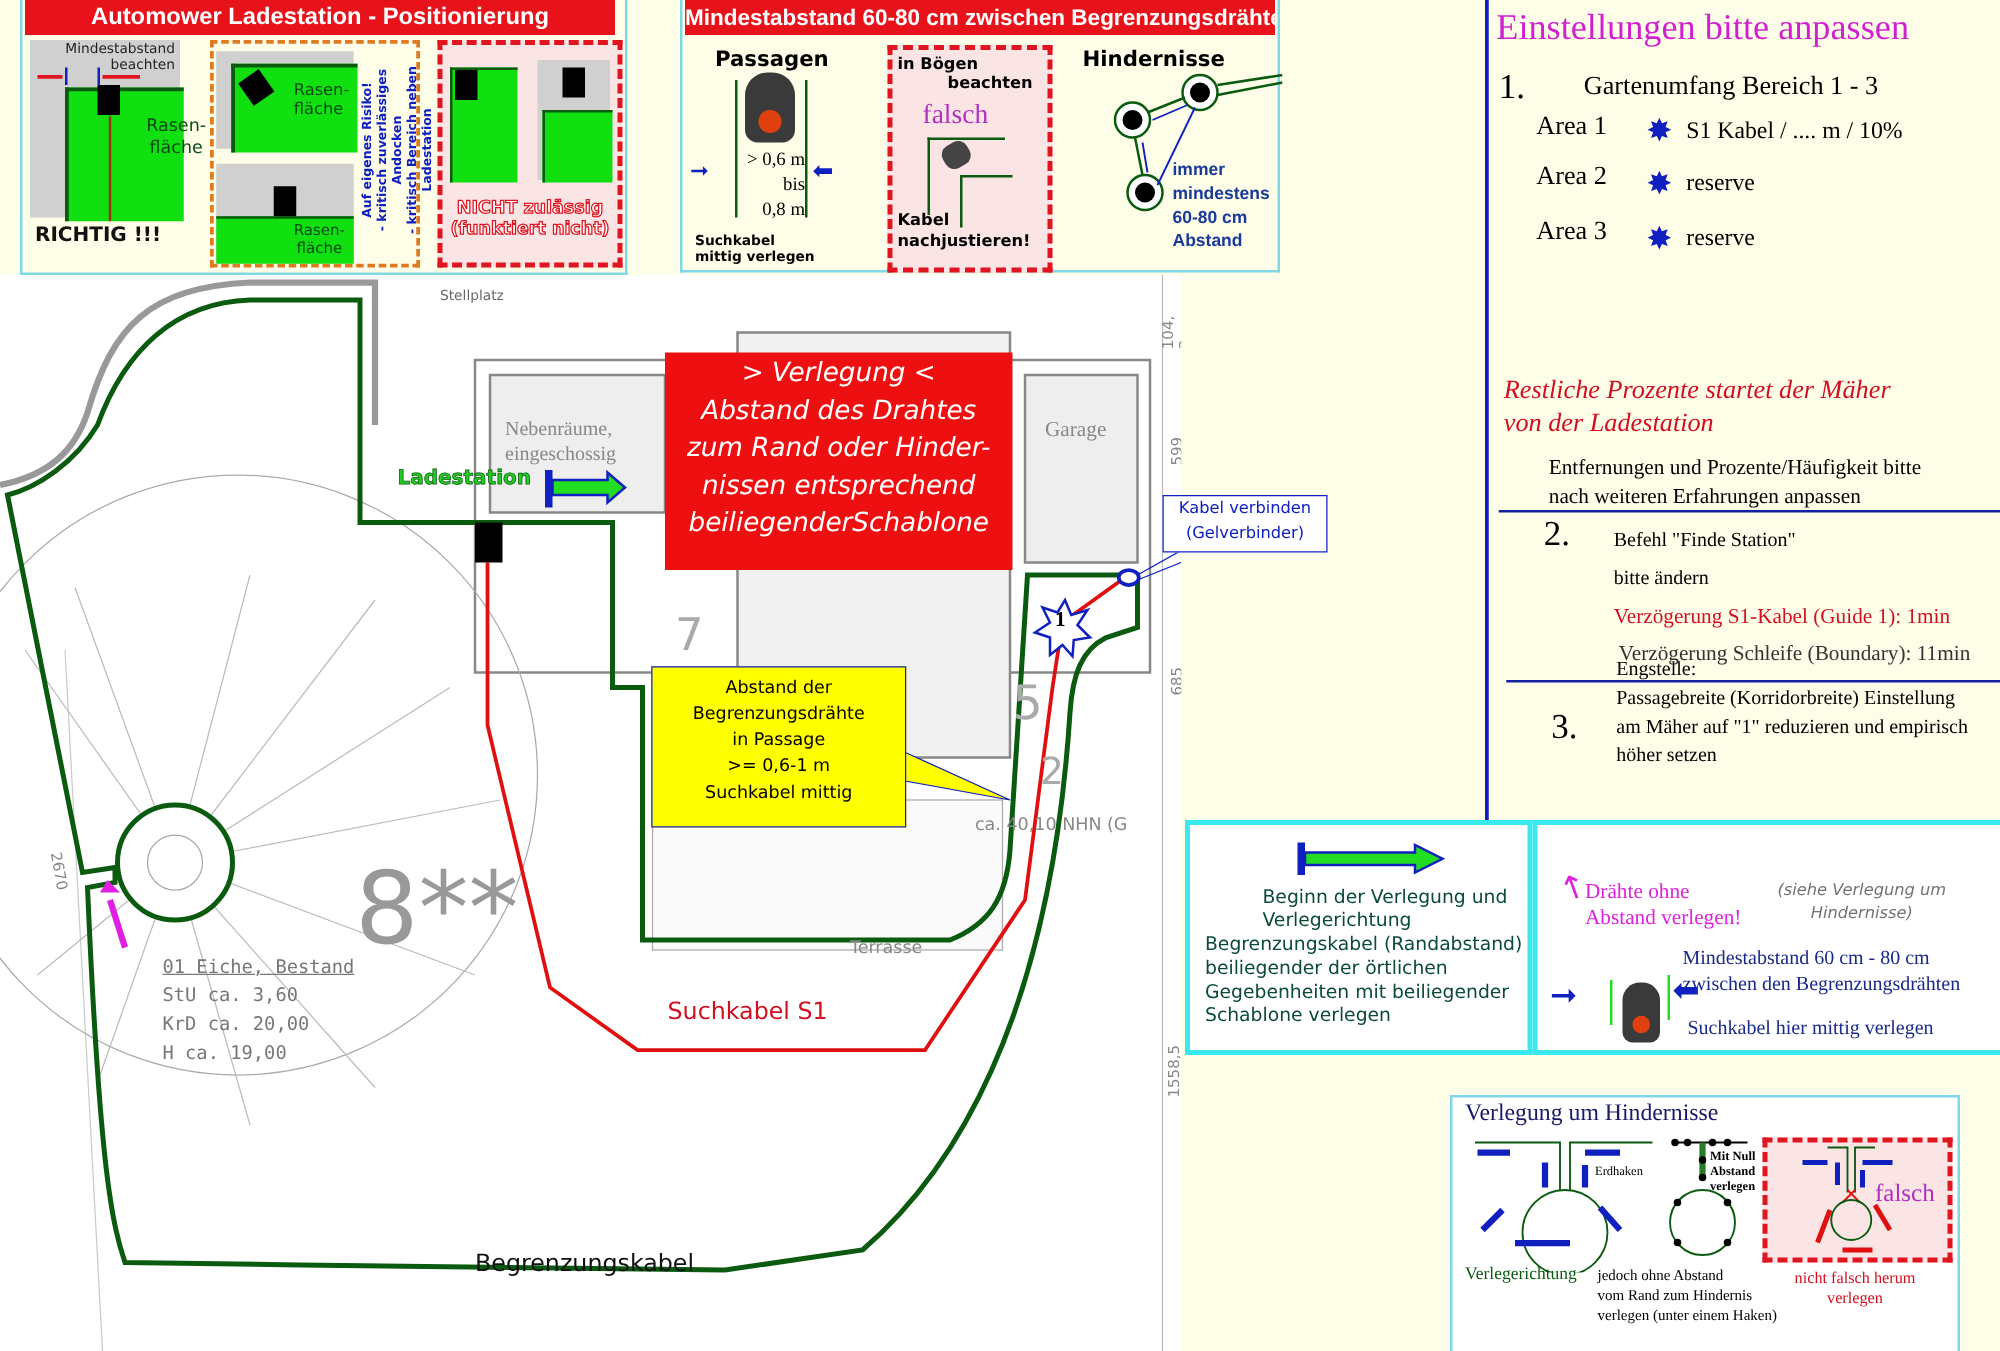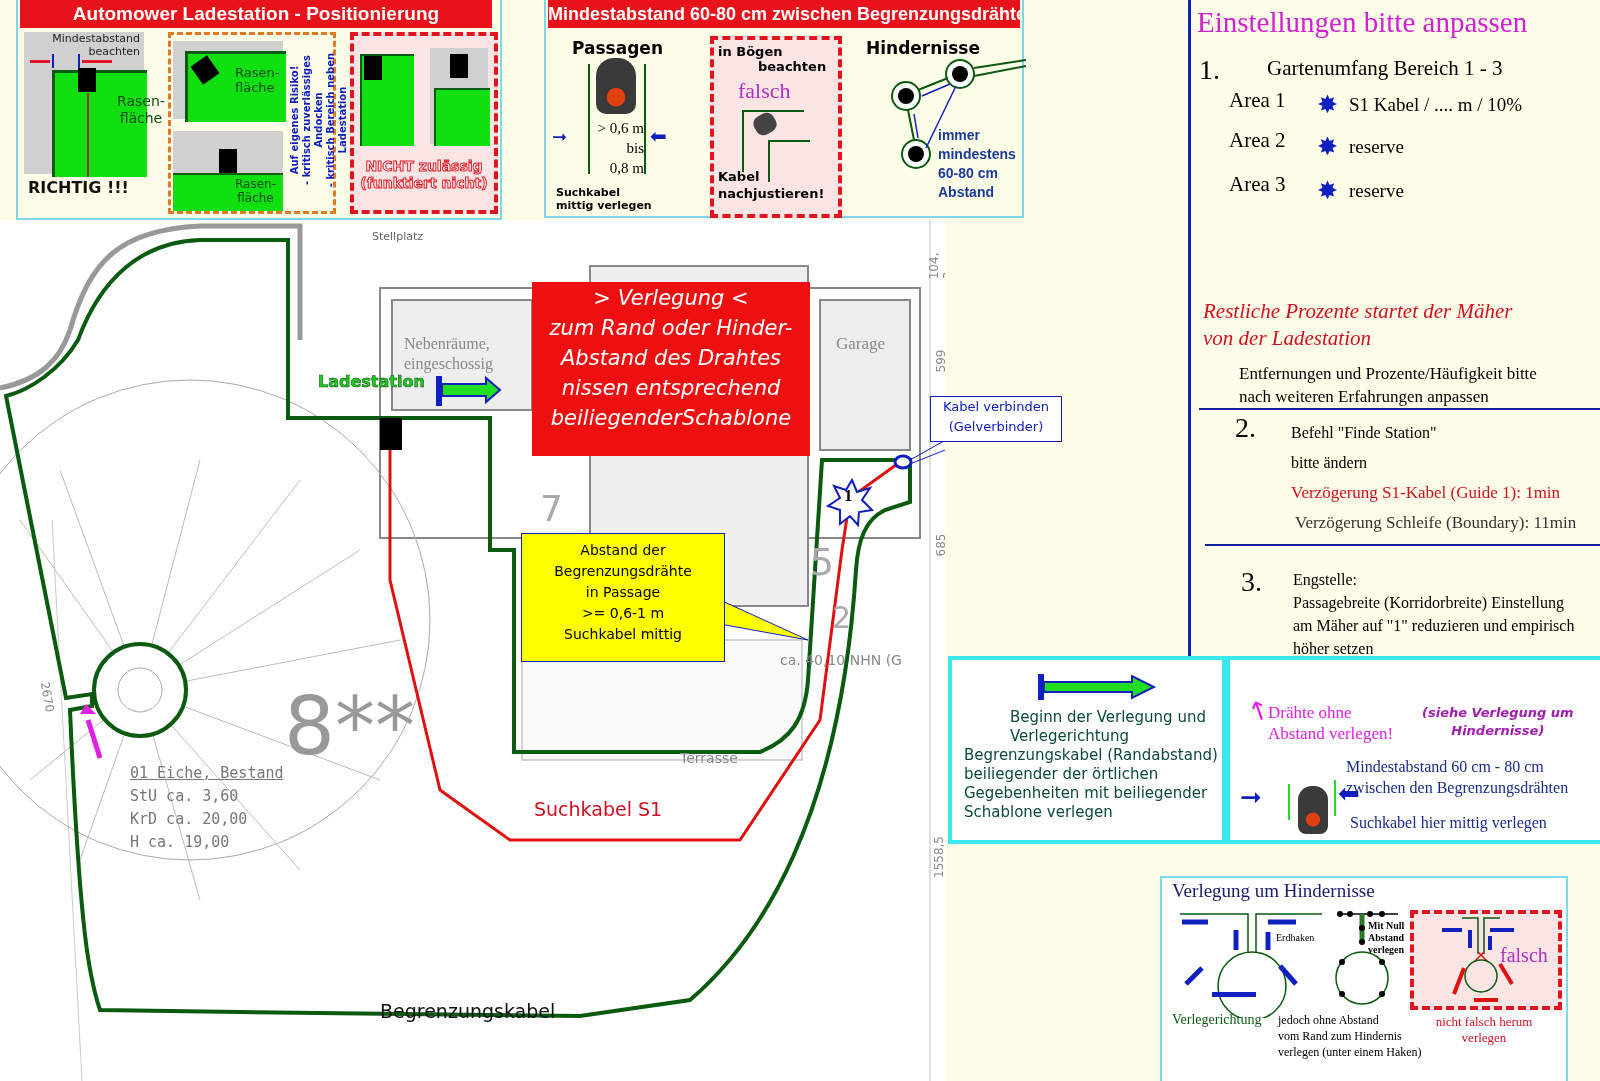--- a/index.html
+++ b/index.html
@@ -178,7 +178,7 @@
     <polygon points="80,494 96,494 86,484" fill="#e020e0"></polygon>
   </svg>
 
-  <div class="abs" style="left:352px;top:10px;font-size:11px;color:#666;margin-left:20px;">Stellplatz</div>
+  <div class="abs" style="left:352px;top:10px;font-size:11px;color:#666;">Stellplatz</div>
   <div class="abs serif" style="left:404px;top:114px;font-size:16px;color:#888;line-height:20px;">
     <div>Nebenräume,</div>
     <div>eingeschossig</div>

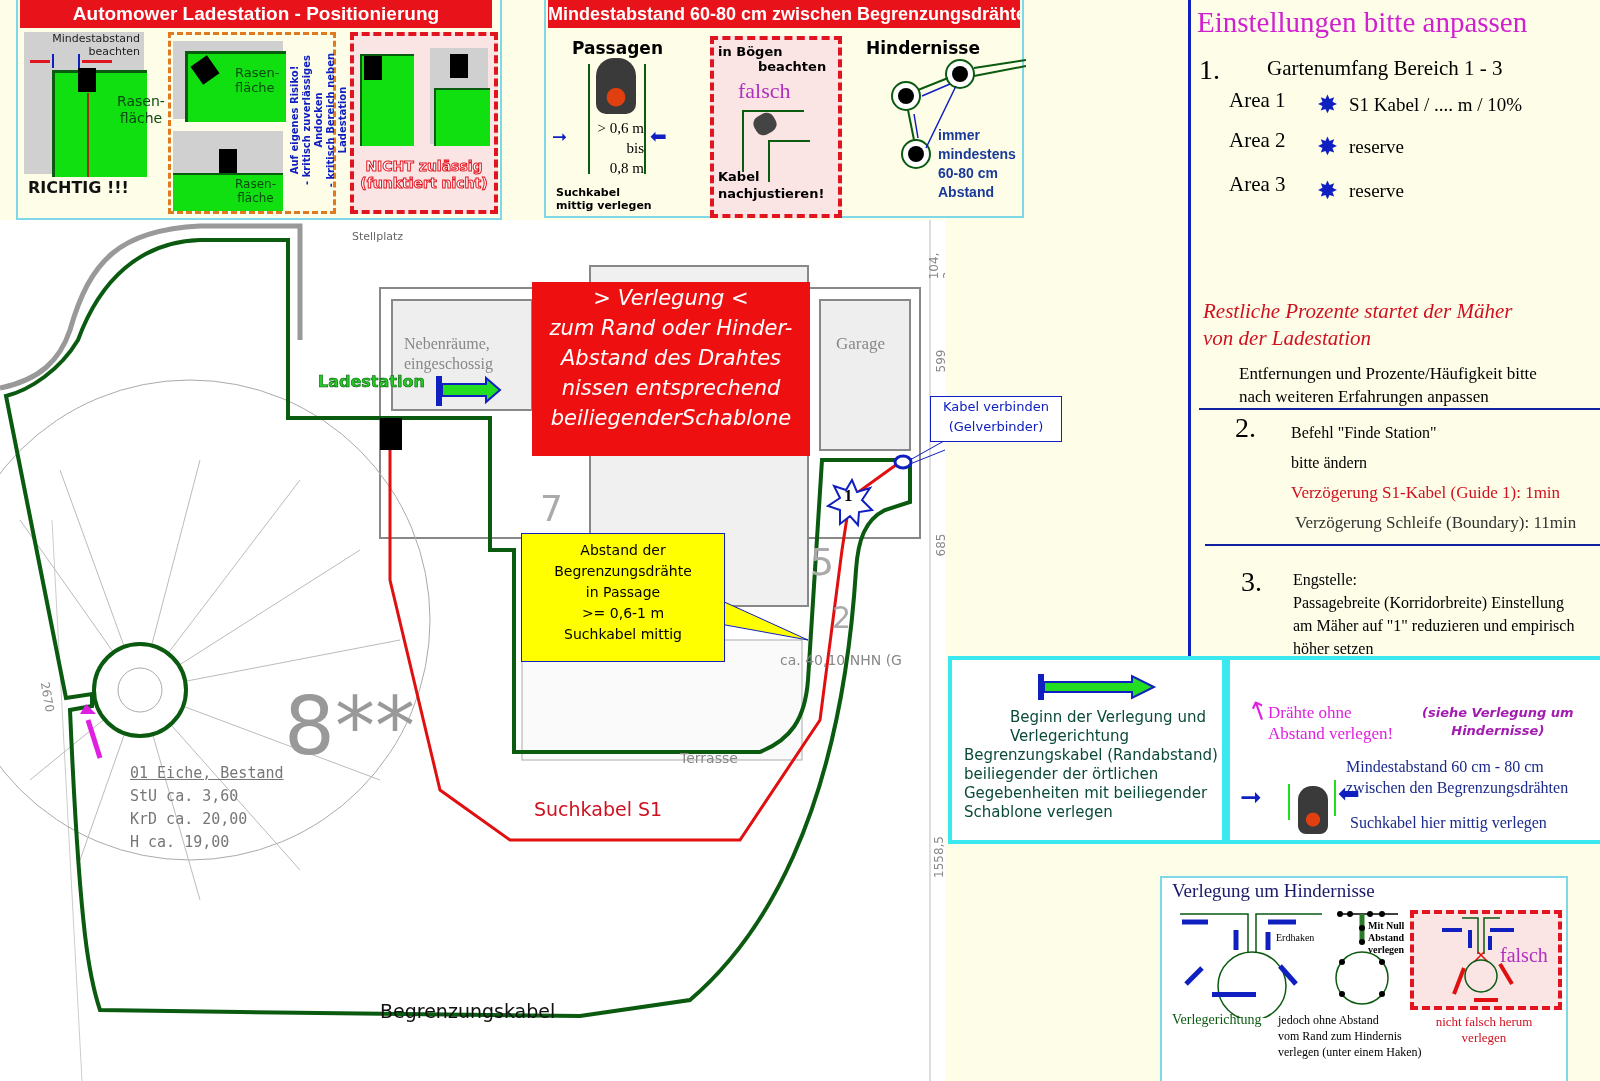--- a/index.html
+++ b/index.html
@@ -208,8 +208,8 @@
 
   <div class="abs" style="left:532px;top:62px;width:278px;height:174px;background:#ee1010;color:#fff;font-style:italic;font-size:21px;line-height:30px;text-align:center;padding-top:1px;box-sizing:border-box;">
     <div>&gt; Verlegung &lt;</div>
+    <div>Abstand des Drahtes</div>
     <div>zum Rand oder Hinder-</div>
-    <div>Abstand des Drahtes</div>
     <div>nissen entsprechend</div>
     <div>beiliegenderSchablone</div>
   </div>

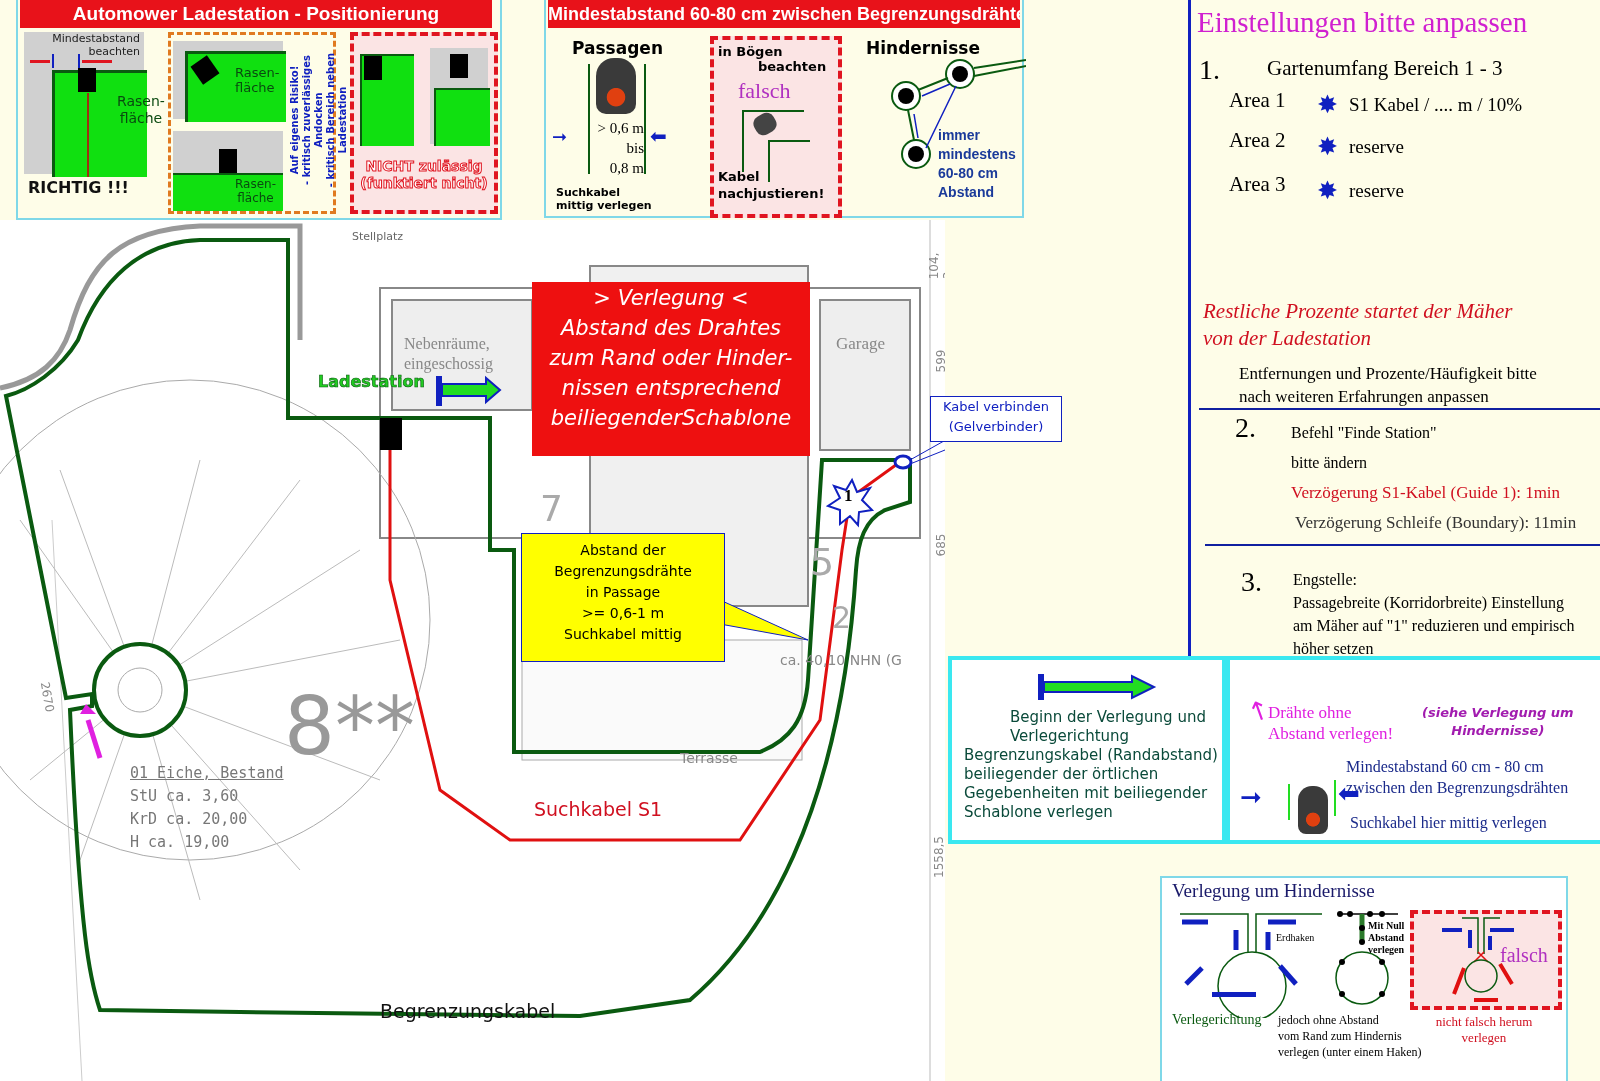--- a/index.html
+++ b/index.html
@@ -267,7 +267,7 @@
   </div>
   <div class="abs hline" style="left:14px;top:544px;width:398px;"></div>
   <div class="abs" style="left:50px;top:566px;font-size:28px;">3.</div>
-  <div class="abs" style="left:102px;top:568px;font-size:16px;line-height:23px;white-space:nowrap;">
+  <div class="abs" style="left:102px;top:524px;font-size:16px;line-height:23px;white-space:nowrap;">
     <div>Engstelle:</div>
     <div>Passagebreite (Korridorbreite) Einstellung</div>
     <div>am Mäher auf "1" reduzieren und empirisch</div>

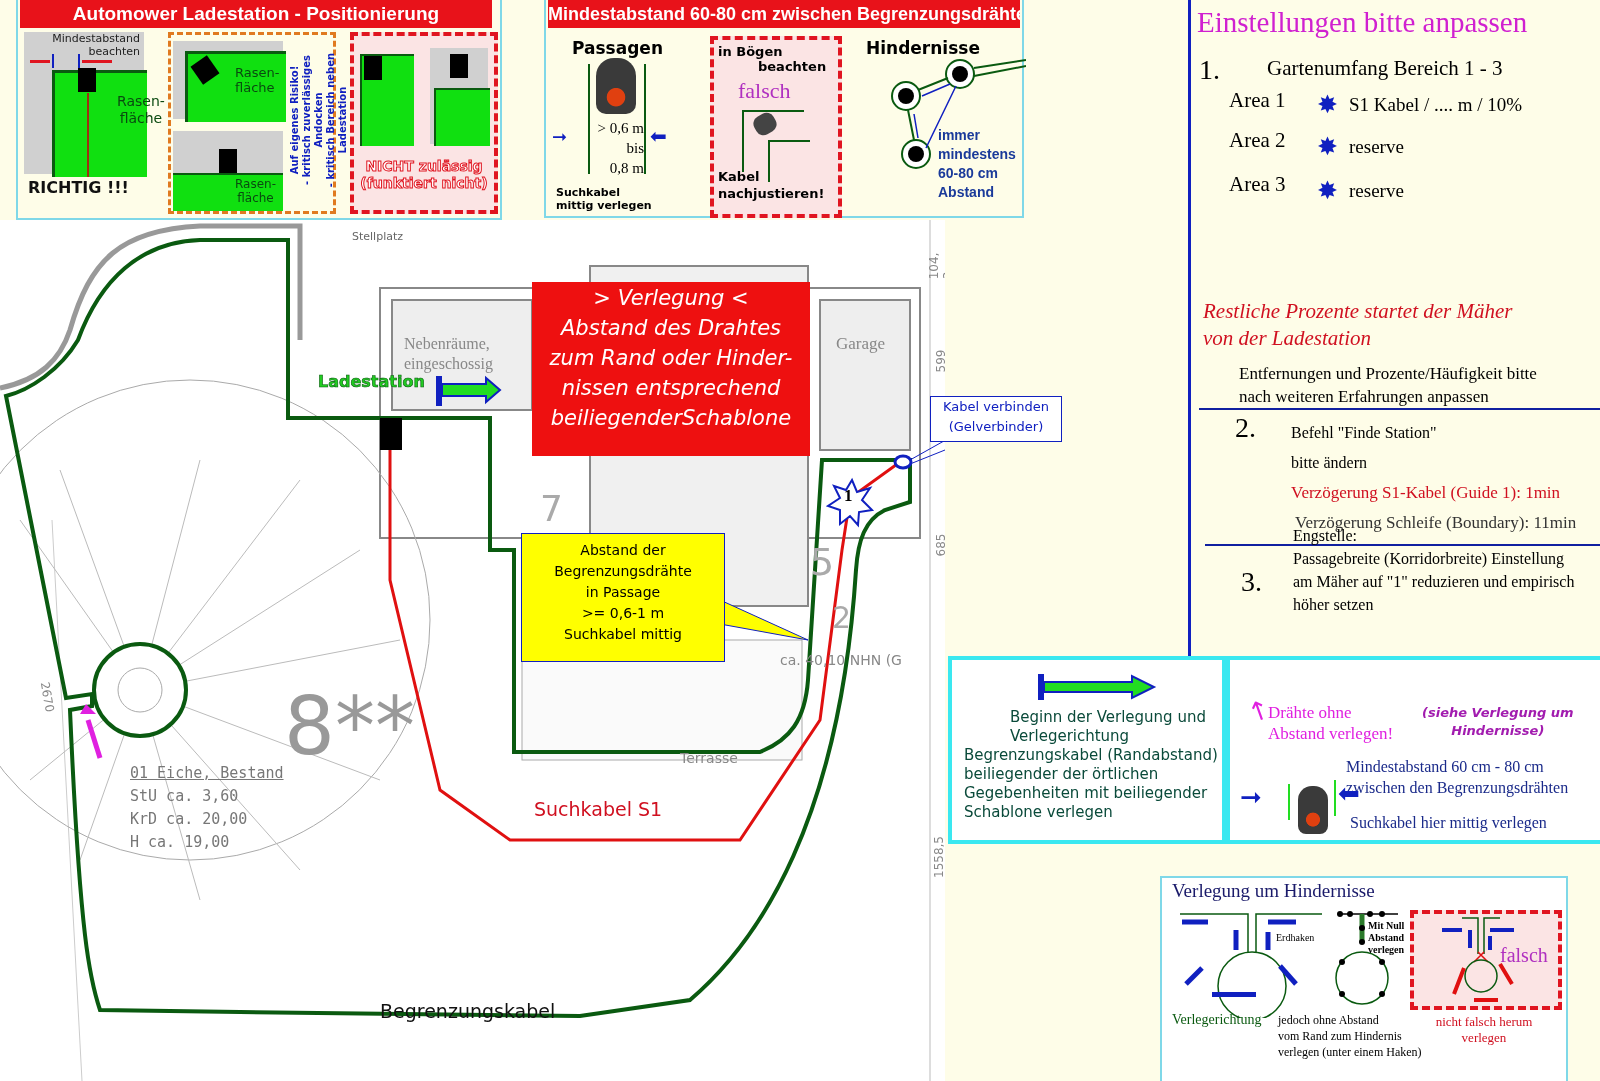--- a/index.html
+++ b/index.html
@@ -296,7 +296,7 @@
     <div>Drähte ohne</div>
     <div>Abstand verlegen!</div>
   </div>
-  <div class="abs" style="left:192px;top:44px;font-size:13px;font-style:italic;color:#a21caf;line-height:18px;text-align:center;font-weight:bold;white-space:nowrap;">
+  <div class="abs" style="left:192px;top:44px;font-size:13px;font-style:italic;color:#737373;line-height:18px;text-align:center;font-weight:normal;white-space:nowrap;">
     <div>(siehe Verlegung um</div>
     <div>Hindernisse)</div>
   </div>

